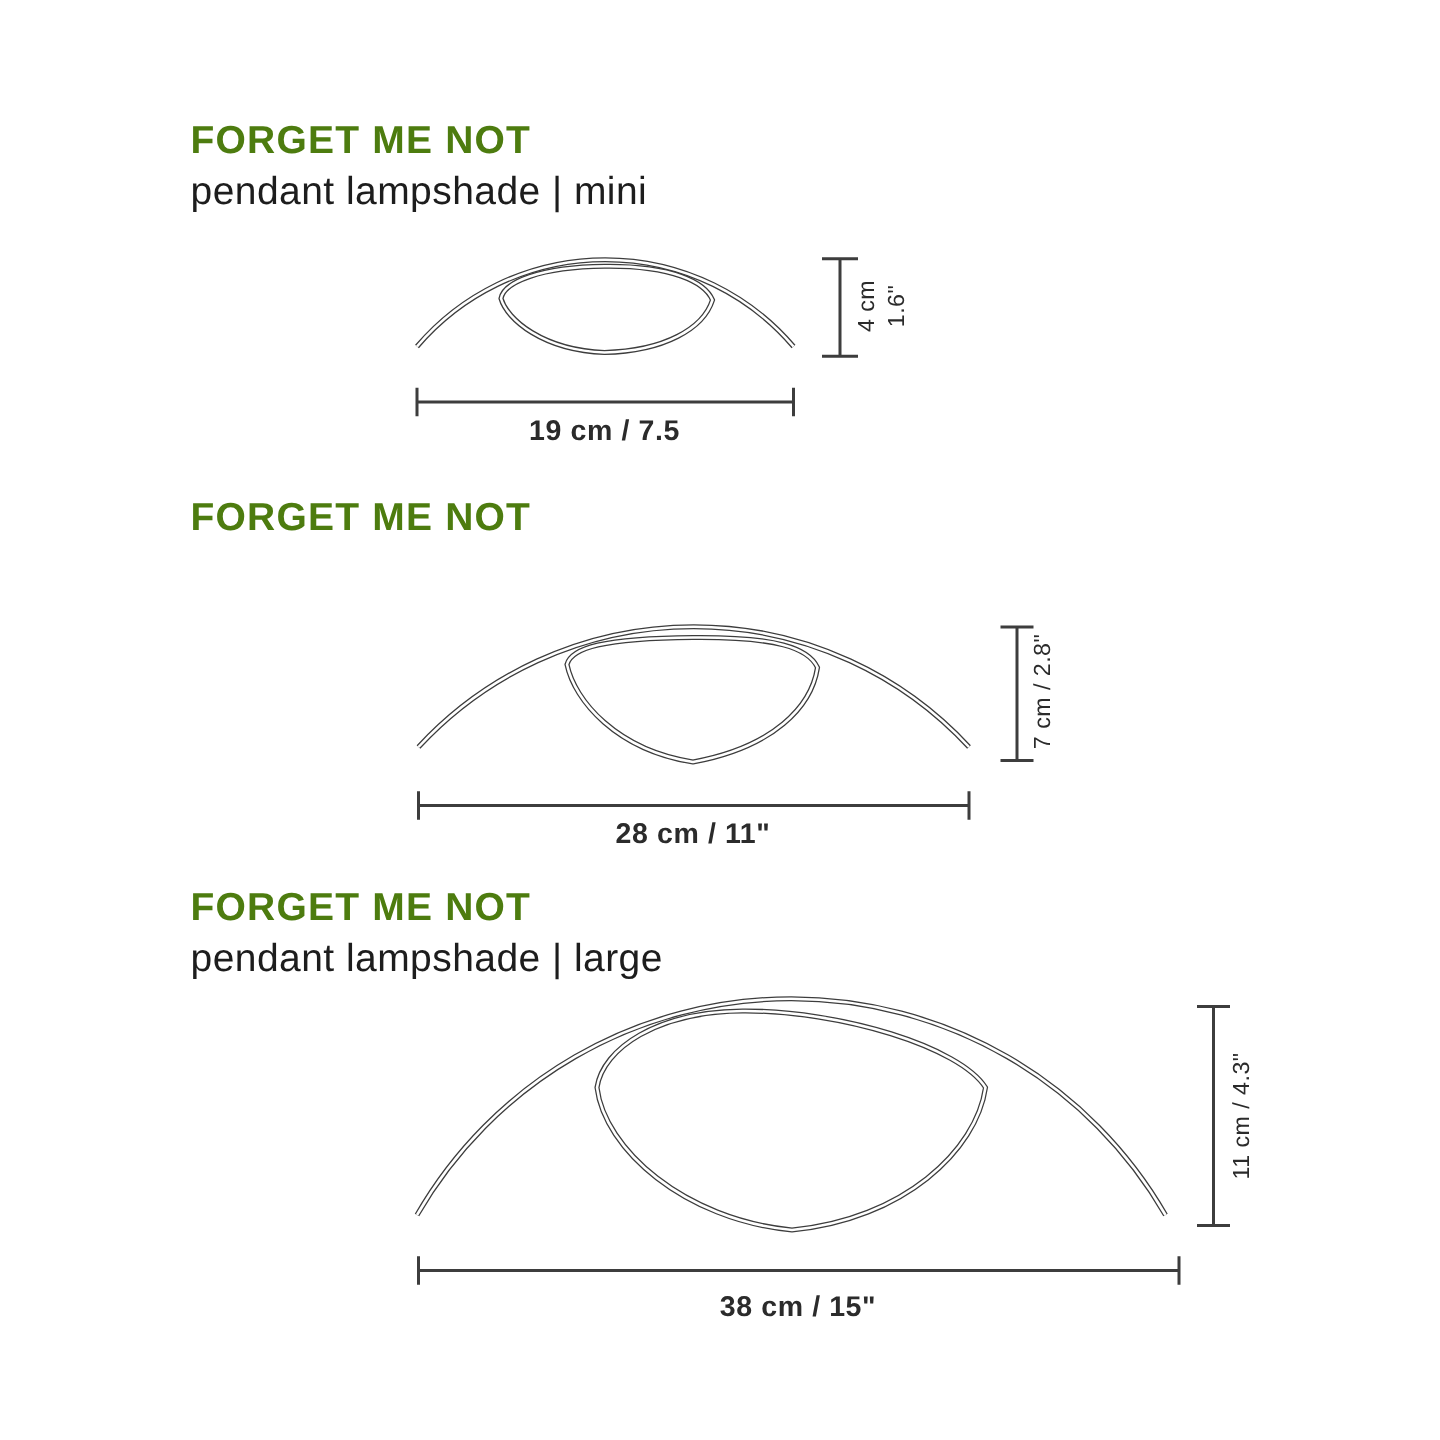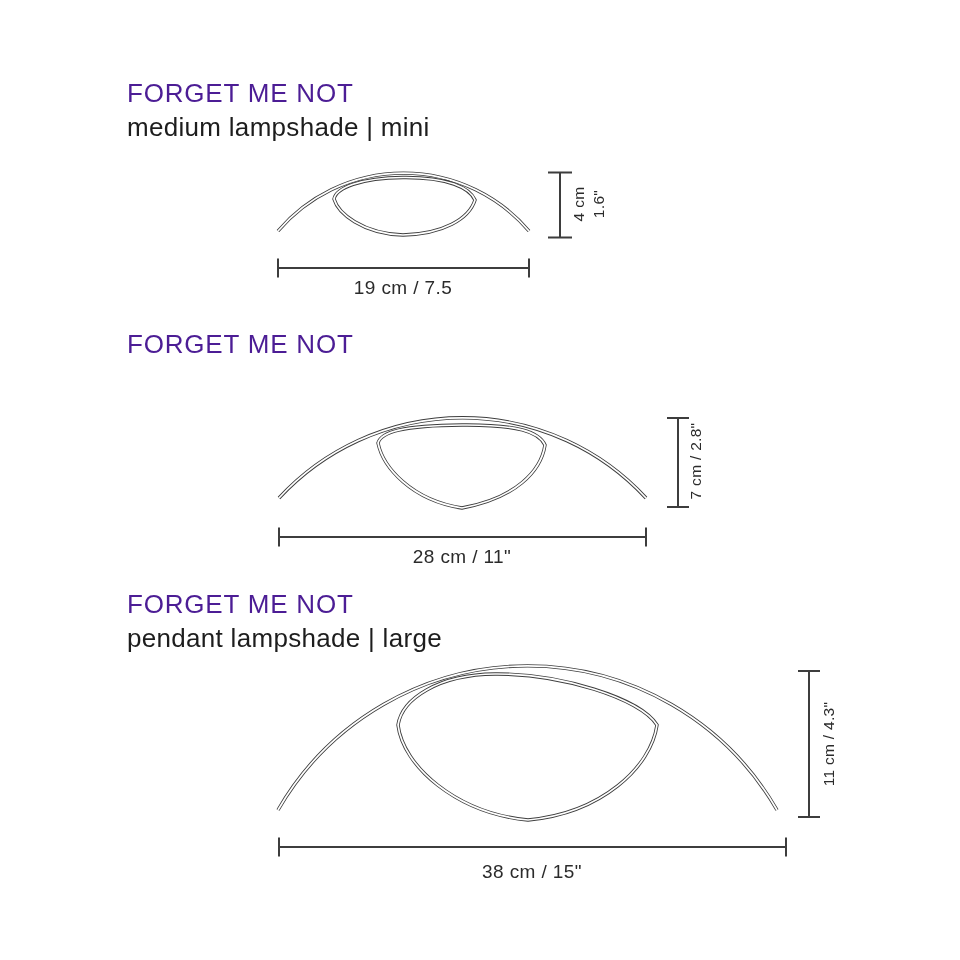--- a/index.html
+++ b/index.html
@@ -15,9 +15,9 @@
     position: absolute;
     left: 127px;
     font-size: 26px;
-    font-weight: 400;
+    font-weight: 700;
     letter-spacing: 0.8px;
-    color: #4c1d95;
+    color: #4d7c0f;
     line-height: 34px;
     white-space: nowrap;
   }

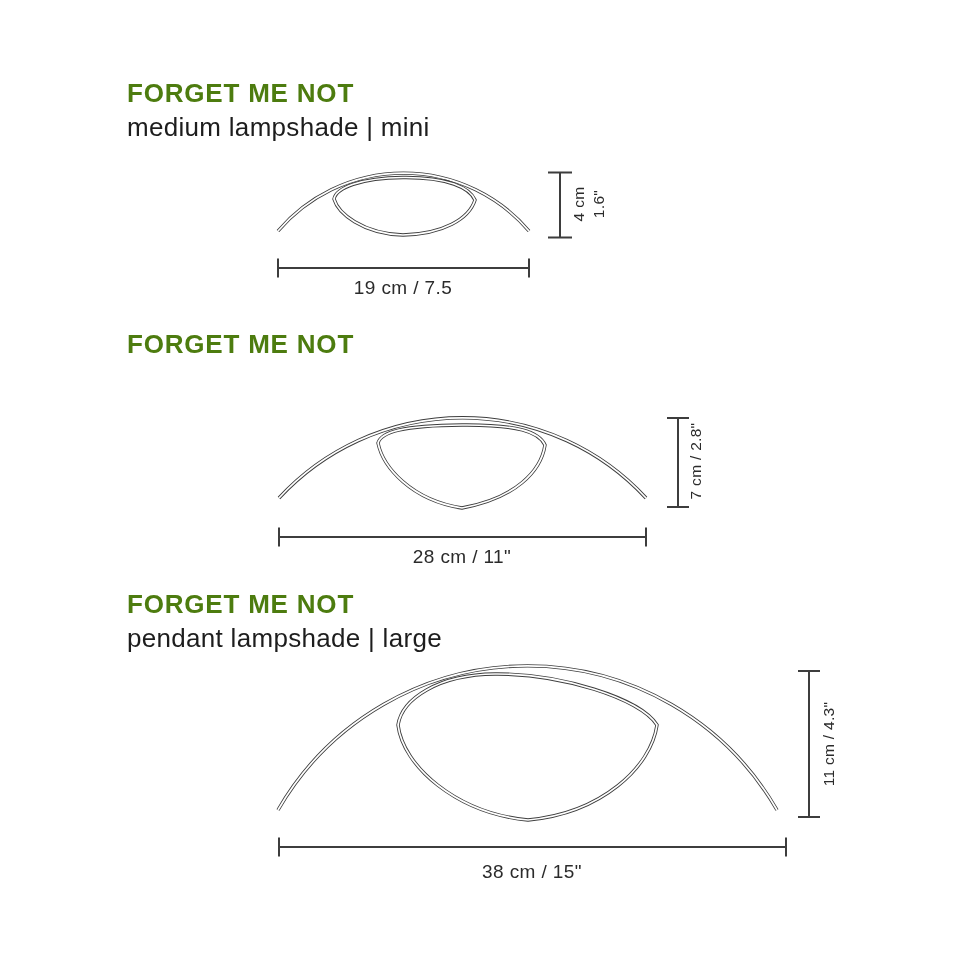--- a/index.html
+++ b/index.html
@@ -60,7 +60,7 @@
 <div class="canvas">
 
   <div class="sec-title" style="top:76px;">FORGET ME NOT</div>
-  <div class="sec-sub" style="top:110px;">medium lampshade | mini</div>
+  <div class="sec-sub" style="top:110px;">pendant lampshade | mini</div>
 
   <svg class="drawing" style="left:250px; top:160px;" width="340" height="150" viewBox="0 0 340 150">
     <g>

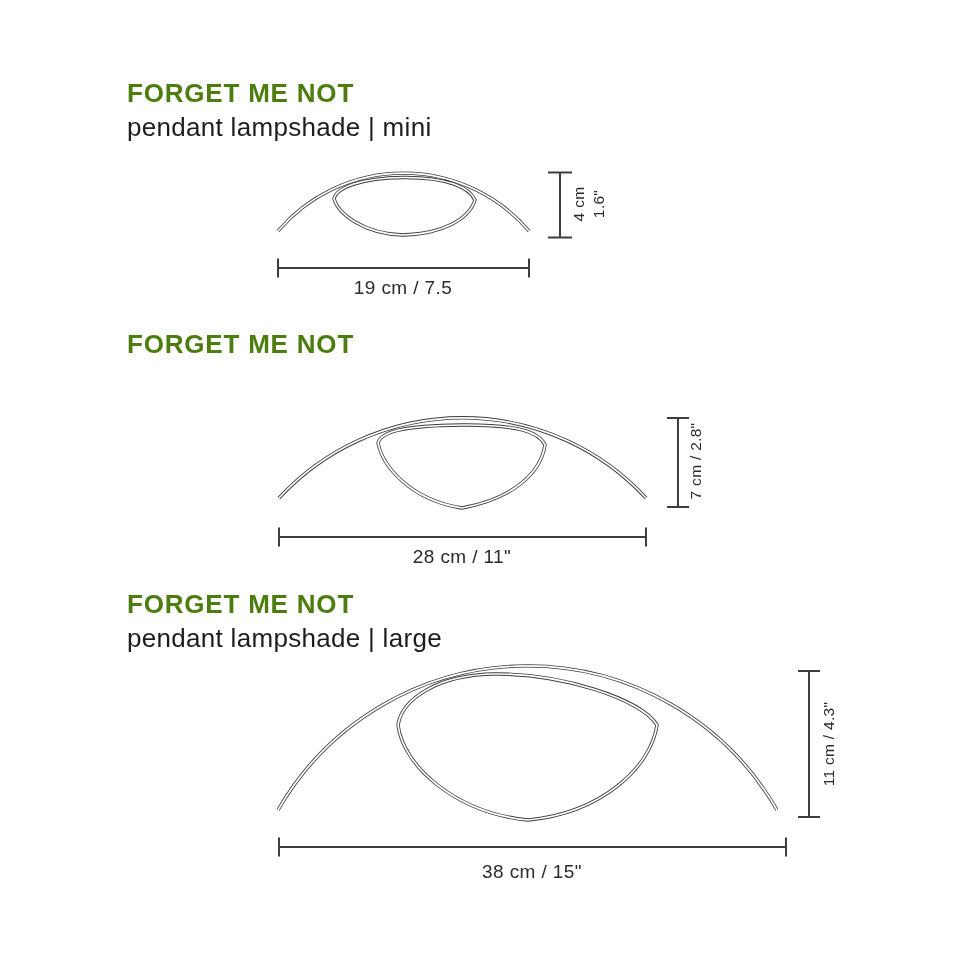--- a/index.html
+++ b/index.html
@@ -39,6 +39,7 @@
     color: #2b2b2b;
     letter-spacing: 0.4px;
     white-space: nowrap;
+    font-weight: bold;
   }
   .vlabel {
     position: absolute;

